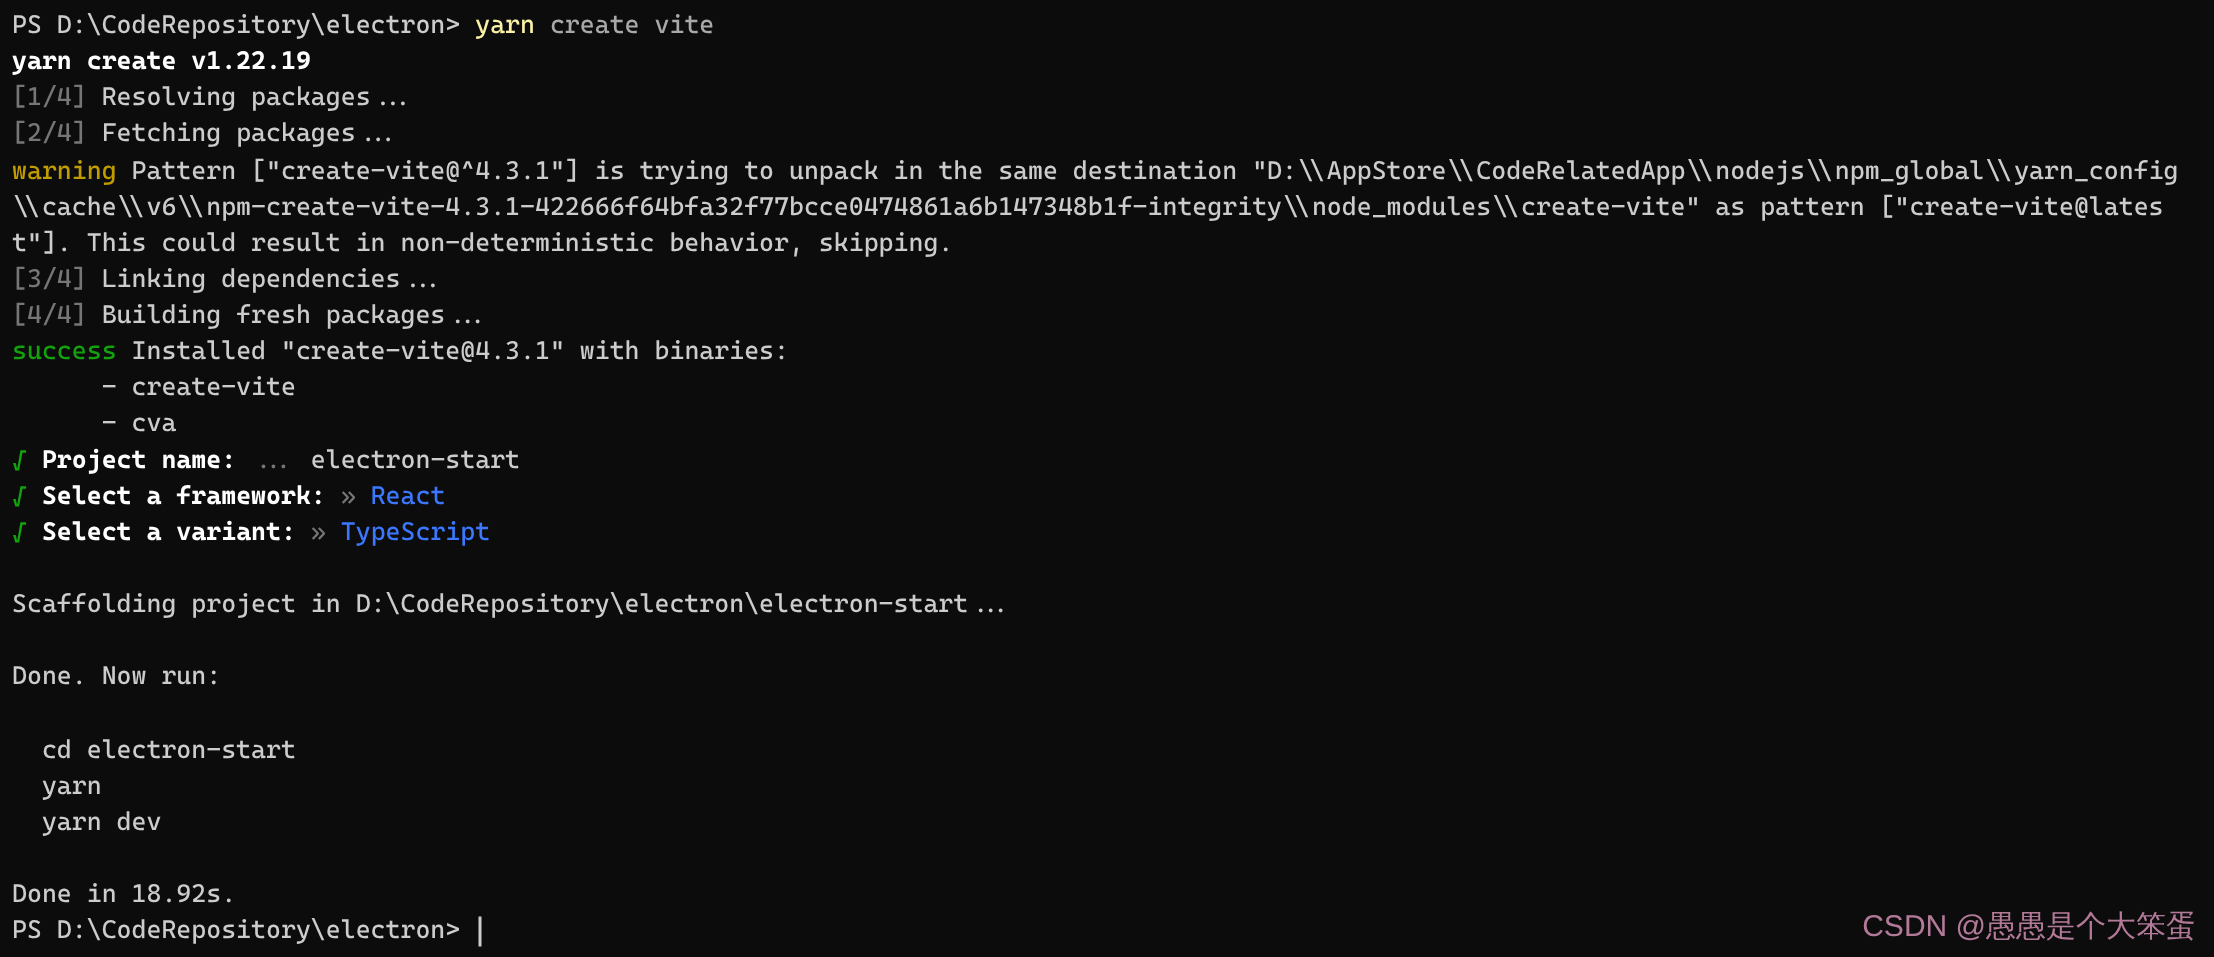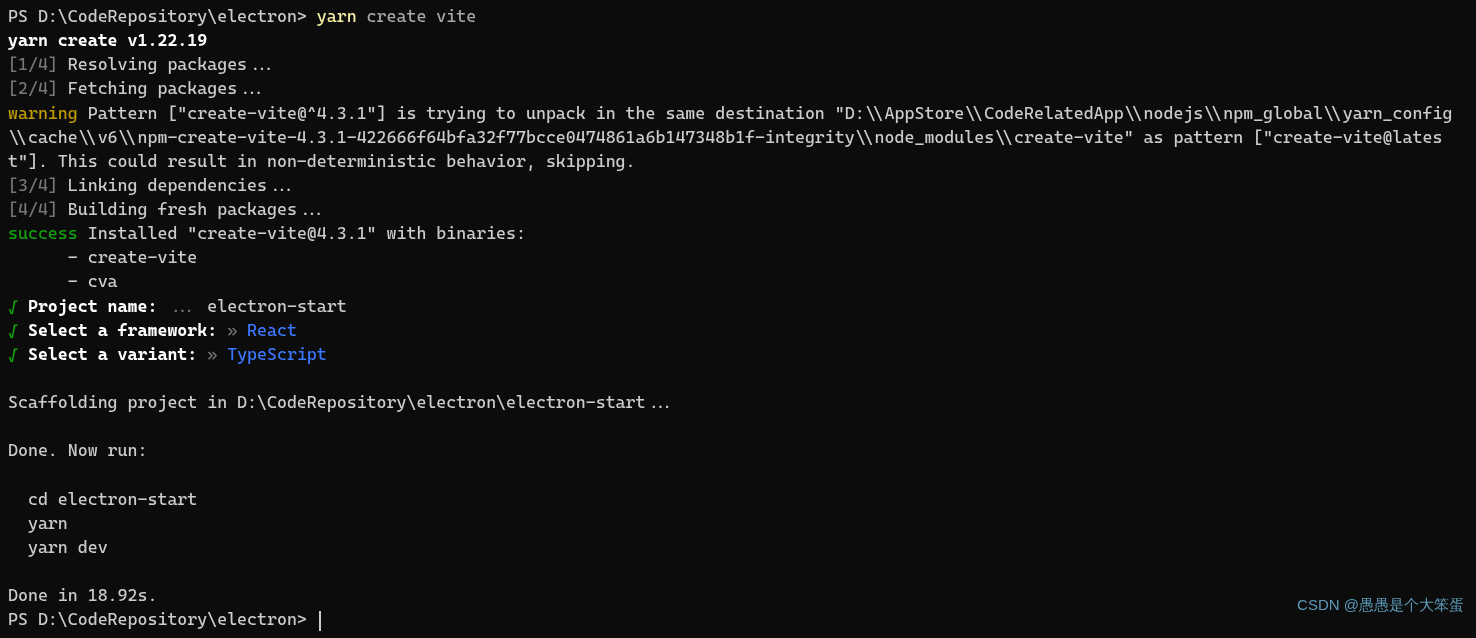--- a/index.html
+++ b/index.html
@@ -45,10 +45,10 @@
     }
     .watermark {
       position: absolute;
-      bottom: 23px;
+      bottom: 6px;
       right: 12px;
-      color: #7dd3fc;
-      font-size: 15px;
+      color: #f9a8d4;
+      font-size: 20px;
       font-family: sans-serif;
       opacity: 0.7;
     }

